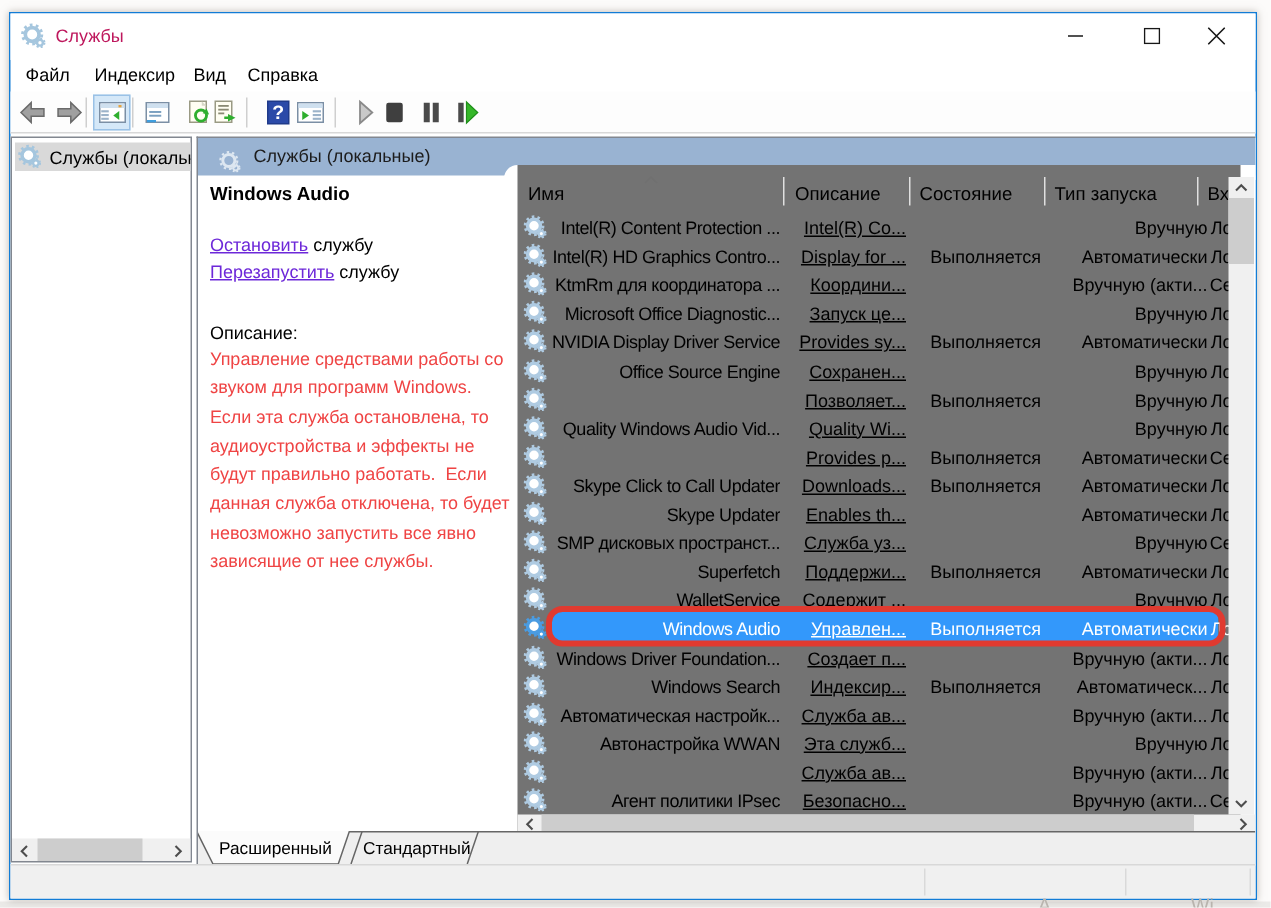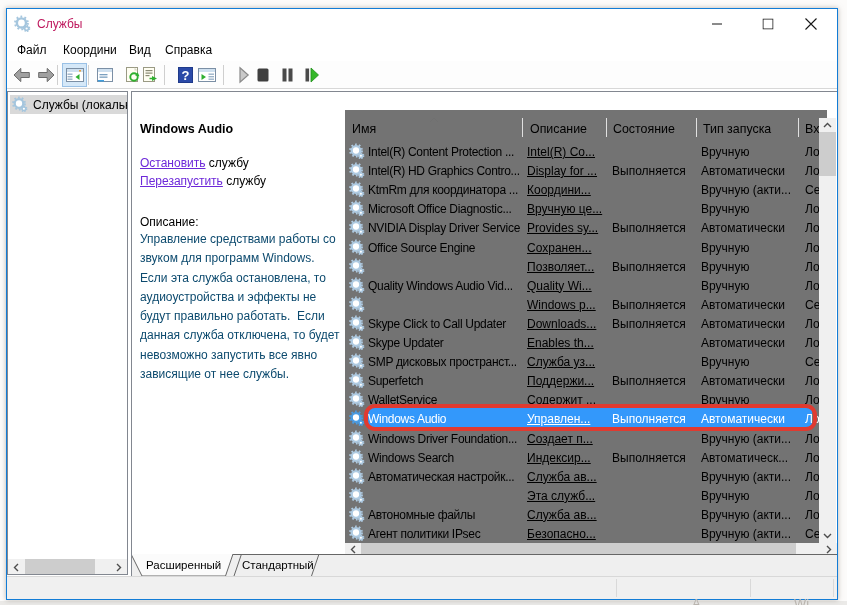--- a/index.html
+++ b/index.html
@@ -134,7 +134,7 @@
   </div>
   <div id="menu">
     <span style="left:10px">Файл</span>
-    <span style="left:56px">Координи</span>
+    <span style="left:56px">Индексир</span>
     <span style="left:122px">Вид</span>
     <span style="left:158px">Справка</span>
   </div>

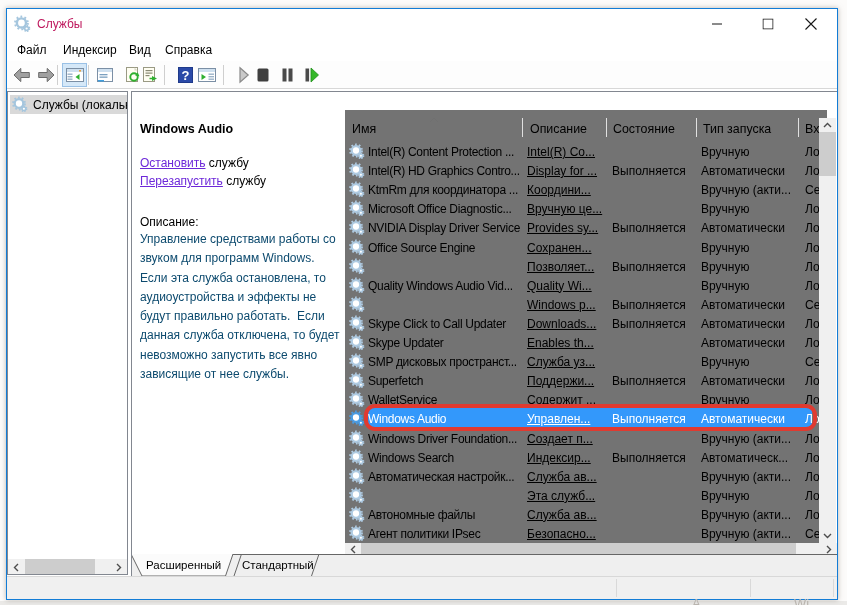--- a/index.html
+++ b/index.html
@@ -224,6 +224,12 @@
     </div>
   </div>
   <div id="rpanel">
+    <div id="band">
+      <svg viewBox="0 0 16 16">
+            <use href="#gearband"></use>
+          </svg>
+      <div class="t">Службы (локальные)</div>
+    </div>
     <div id="tabsheet"></div>
     <div id="dtitle">Windows Audio</div>
     <div class="dlink" style="top:64px"><a>Остановить</a> службу</div>

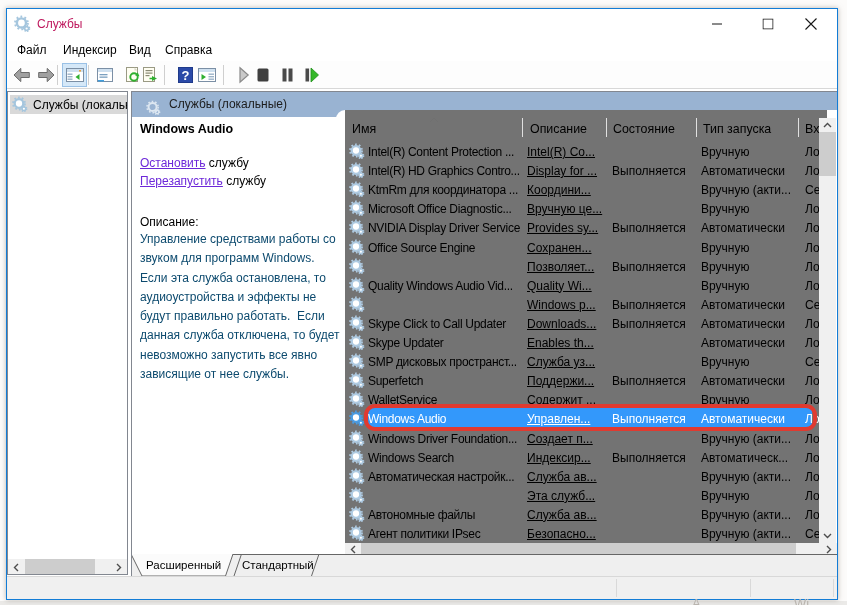--- a/index.html
+++ b/index.html
@@ -53,7 +53,7 @@
 #list { position:absolute; left:213px; top:18px; width:482px; height:531px; background:#737373; overflow:hidden; }
 .hdr { position:absolute; height:20px; font-size:12.4px; color:#000; }
 .hsep { position:absolute; top:8px; width:1px; height:19px; background:#e0e0e0; }
-.row { position:absolute; left:0; width:482px; height:19px; font-size:12px; color:#000; }
+.row { position:absolute; left:0; width:482px; height:19px; font-size:12px; color:#000;text-align:right; }
 .row .rgear { position:absolute; left:4px; top:1px; width:16px; height:16px; }
 .row .c { position:absolute; top:3px; white-space:nowrap; overflow:hidden; }
 .row .n { left:23px;  width:152px; letter-spacing:-0.3px; }

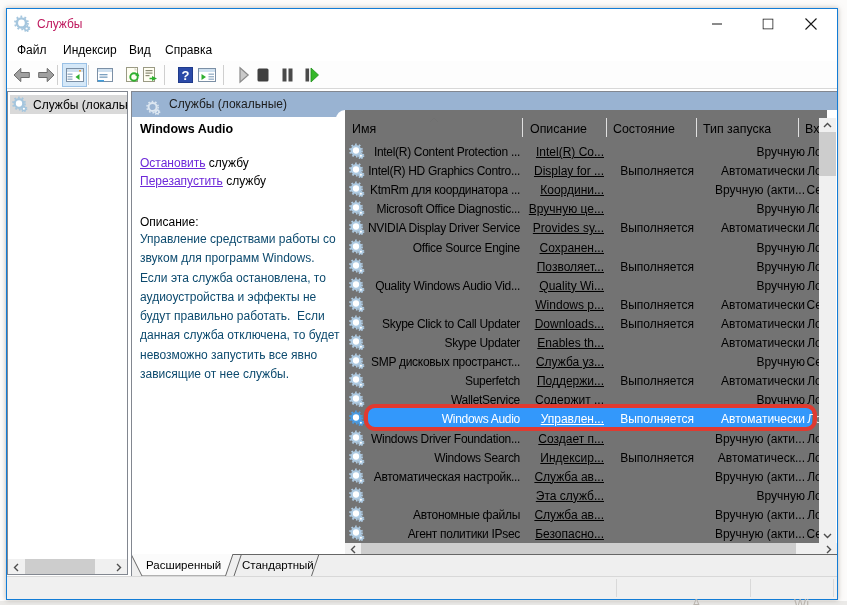--- a/index.html
+++ b/index.html
@@ -285,7 +285,7 @@
               <use href="#gearrow"></use>
             </svg>
             <div class="c n">Microsoft Office Diagnostic...</div>
-            <div class="c d">Вручную це...</div>
+            <div class="c d">Запуск це...</div>
             <div class="c s"></div>
             <div class="c t">Вручную</div>
             <div class="c l">Лок</div>

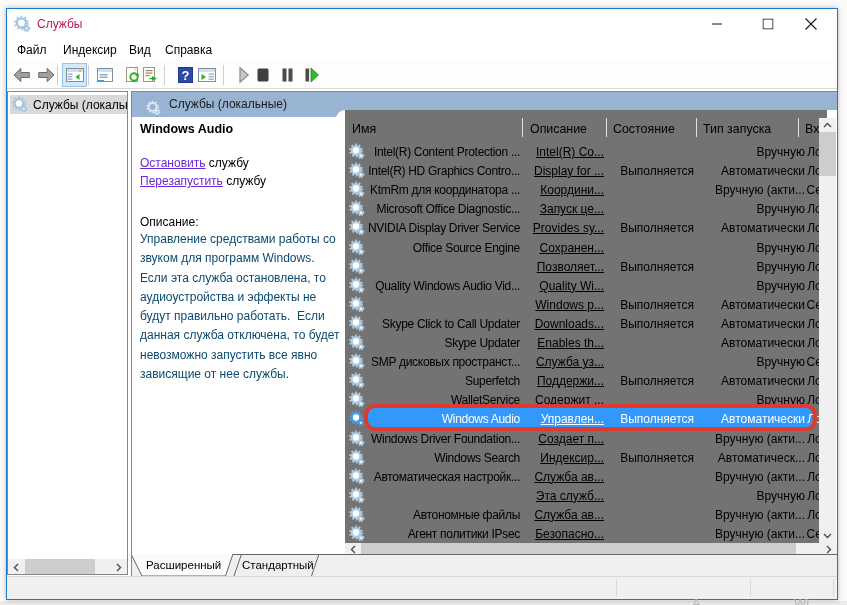--- a/index.html
+++ b/index.html
@@ -48,7 +48,7 @@
 .dlink { position:absolute; left:8px; font-size:12px; color:#000; white-space:nowrap; }
 .dlink a { color:#6d28d9; text-decoration:underline;text-align:right; }
 #dlabel { position:absolute; left:8px; top:123px; font-size:12px; }
-#dpara { position:absolute; left:8px; top:138px; width:240px; font-size:12px; line-height:19.3px; color:#0c4a6e; }
+#dpara { position:absolute; left:8px; top:138px; width:240px; font-size:12px; line-height:19.3px; color:#ef4444; }
 
 #list { position:absolute; left:213px; top:18px; width:482px; height:531px; background:#737373; overflow:hidden; }
 .hdr { position:absolute; height:20px; font-size:12.4px; color:#000; }

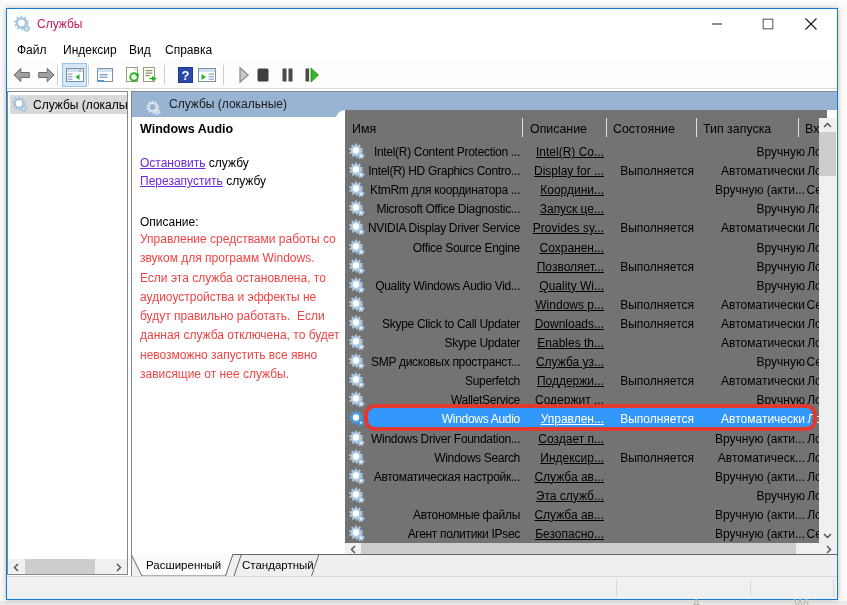--- a/index.html
+++ b/index.html
@@ -333,7 +333,7 @@
             <svg class="rgear" viewBox="0 0 16 16">
               <use href="#gearrow"></use>
             </svg>
-            <div class="c d">Windows p...</div>
+            <div class="c d">Provides p...</div>
             <div class="c s">Выполняется</div>
             <div class="c t">Автоматически</div>
             <div class="c l">Сет</div>

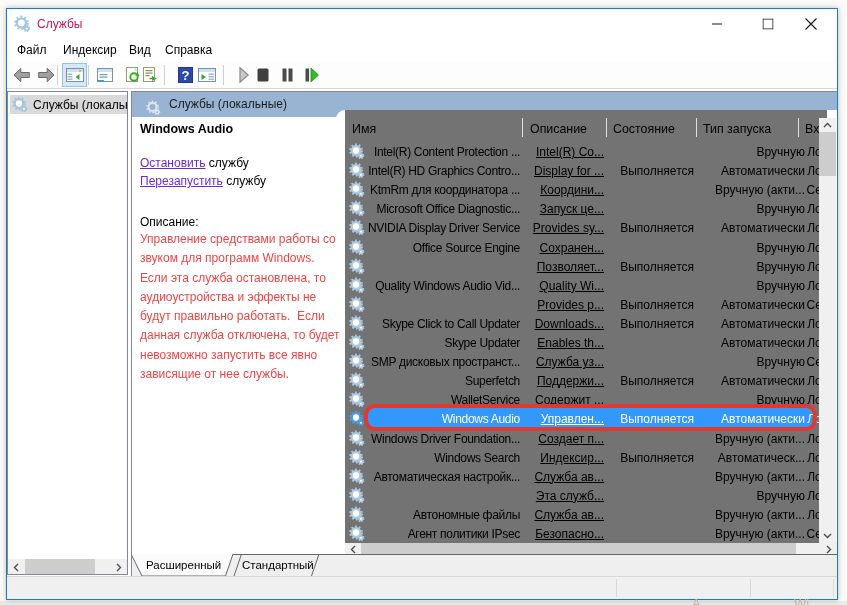--- a/index.html
+++ b/index.html
@@ -432,6 +432,7 @@
             <svg class="rgear" viewBox="0 0 16 16">
               <use href="#gearrow"></use>
             </svg>
+            <div class="c n">Автонастройка WWAN</div>
             <div class="c d">Эта служб...</div>
             <div class="c s"></div>
             <div class="c t">Вручную</div>

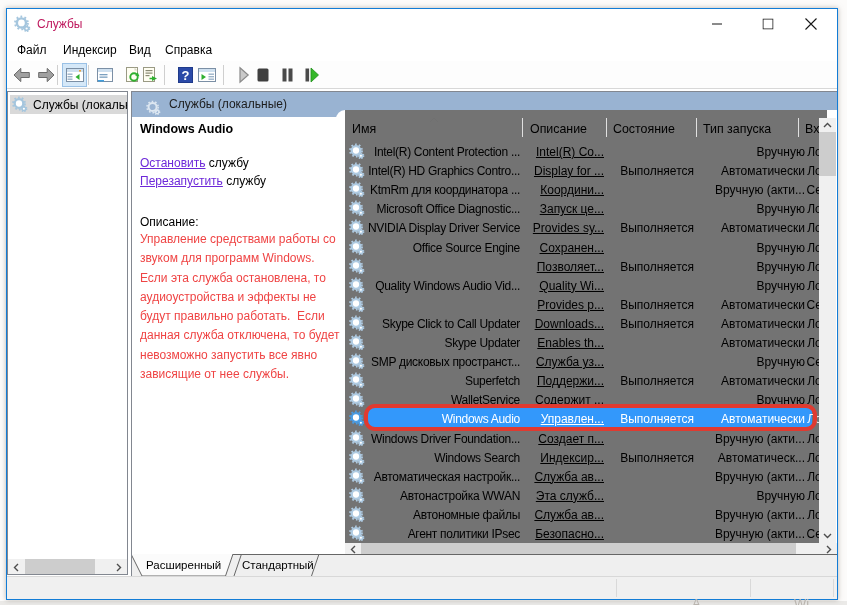--- a/index.html
+++ b/index.html
@@ -442,7 +442,6 @@
             <svg class="rgear" viewBox="0 0 16 16">
               <use href="#gearrow"></use>
             </svg>
-            <div class="c n">Автономные файлы</div>
             <div class="c d">Служба ав...</div>
             <div class="c s"></div>
             <div class="c t">Вручную (акти...</div>

